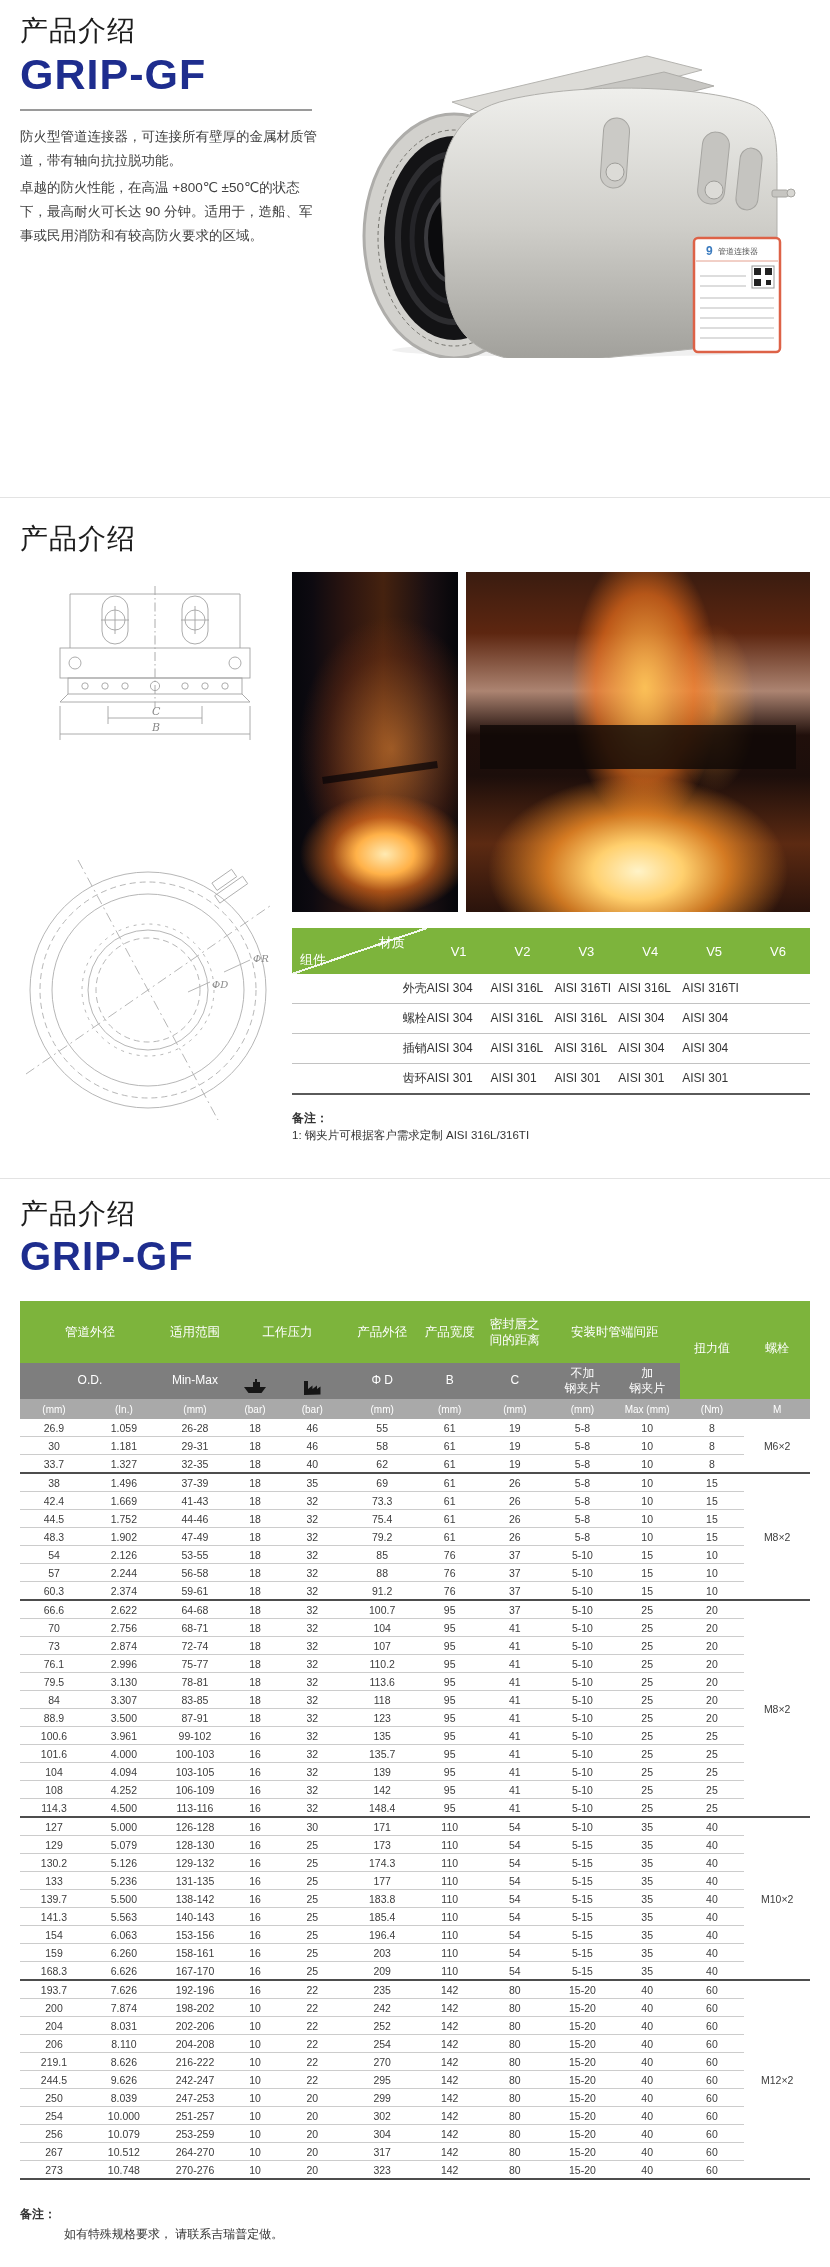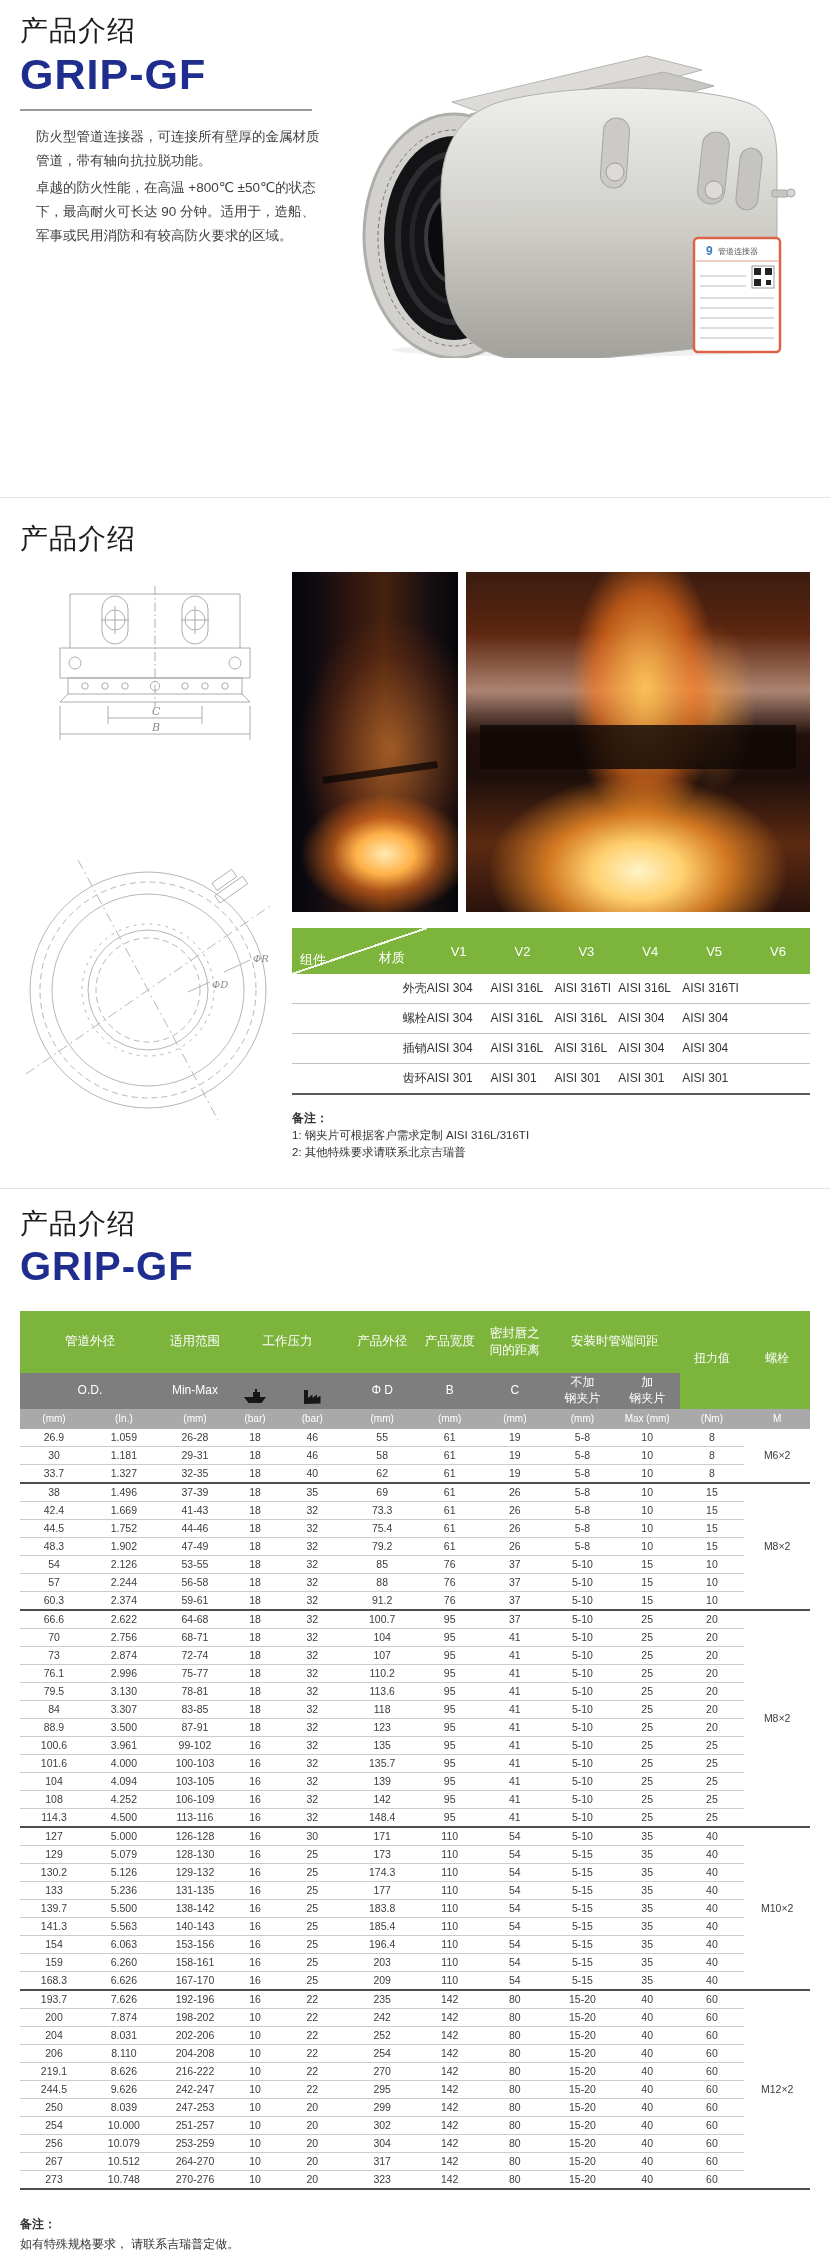--- a/index.html
+++ b/index.html
@@ -16,7 +16,7 @@
   .prod-title{margin-top:100px;font-size:20px;font-weight:800;color:#2b3a92;letter-spacing:1px;width:300px;}
   .rule{width:292px;border:none;border-top:2px solid #9a9a9a;margin:12px 0 14px 0;}
   .intro{width:300px;font-size:13.5px;line-height:1.8;color:#3f3f3f;}
-  .intro p{margin:0 0 2px 16px;}
+  .intro p{margin:0 0 2px 0;}
   .intro b{color:#222;}
   
   .s2{padding-top:22px;padding-bottom:26px;}

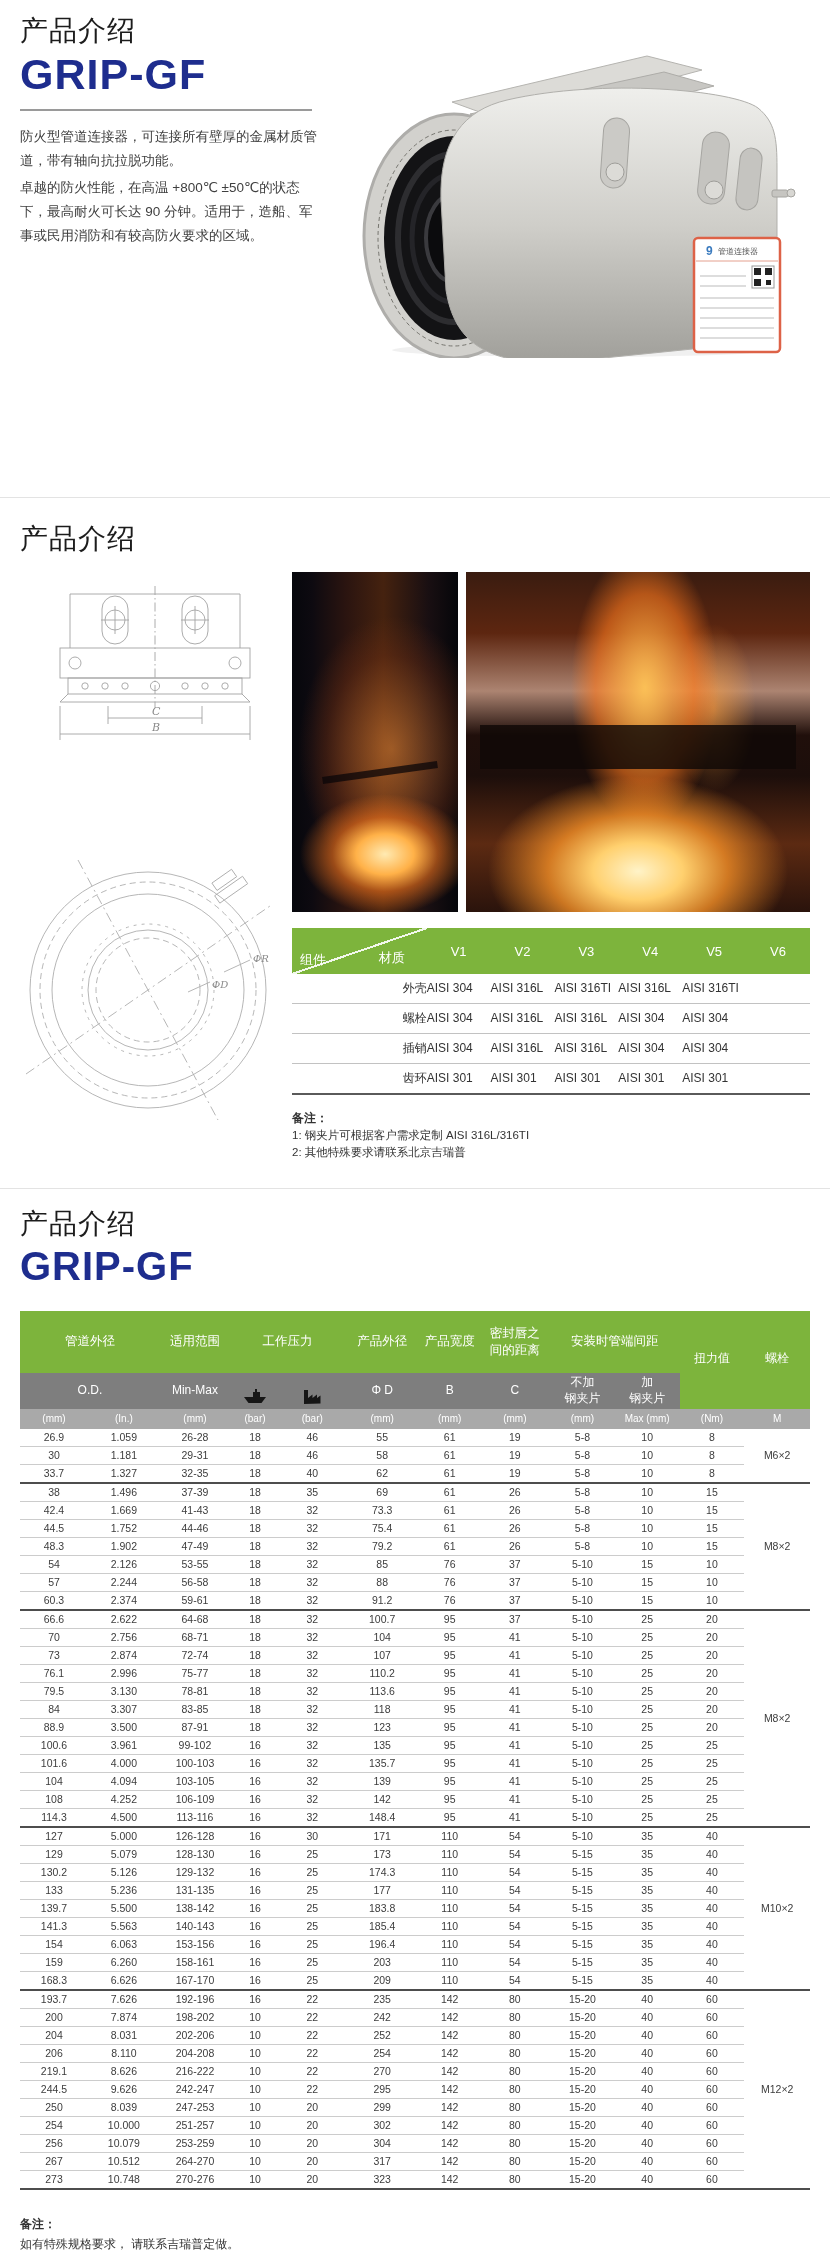--- a/index.html
+++ b/index.html
@@ -42,7 +42,7 @@
   .mt-head th{background:#7db43c;color:#fff;height:46px;font-size:13px;}
   .mt-corner{position:relative;background:
      linear-gradient(to bottom right, rgba(0,0,0,0) calc(50% - 1px), rgba(255,255,255,.9) calc(50% - 1px), rgba(255,255,255,.9) calc(50% + 1px), rgba(0,0,0,0) calc(50% + 1px)),#7db43c !important;}
-  .mt-corner .c-top{position:absolute;top:21px;right:22px;}
+  .mt-corner .c-top{position:absolute;top:6px;right:22px;}
   .mt-corner .c-bot{position:absolute;bottom:5px;left:8px;}
   .mtable tbody td{font-size:12px;color:#333;height:29px;line-height:1.15;border-top:1px solid #c2c2c2;}
   .mtable tbody tr:first-child td{border-top:none;}

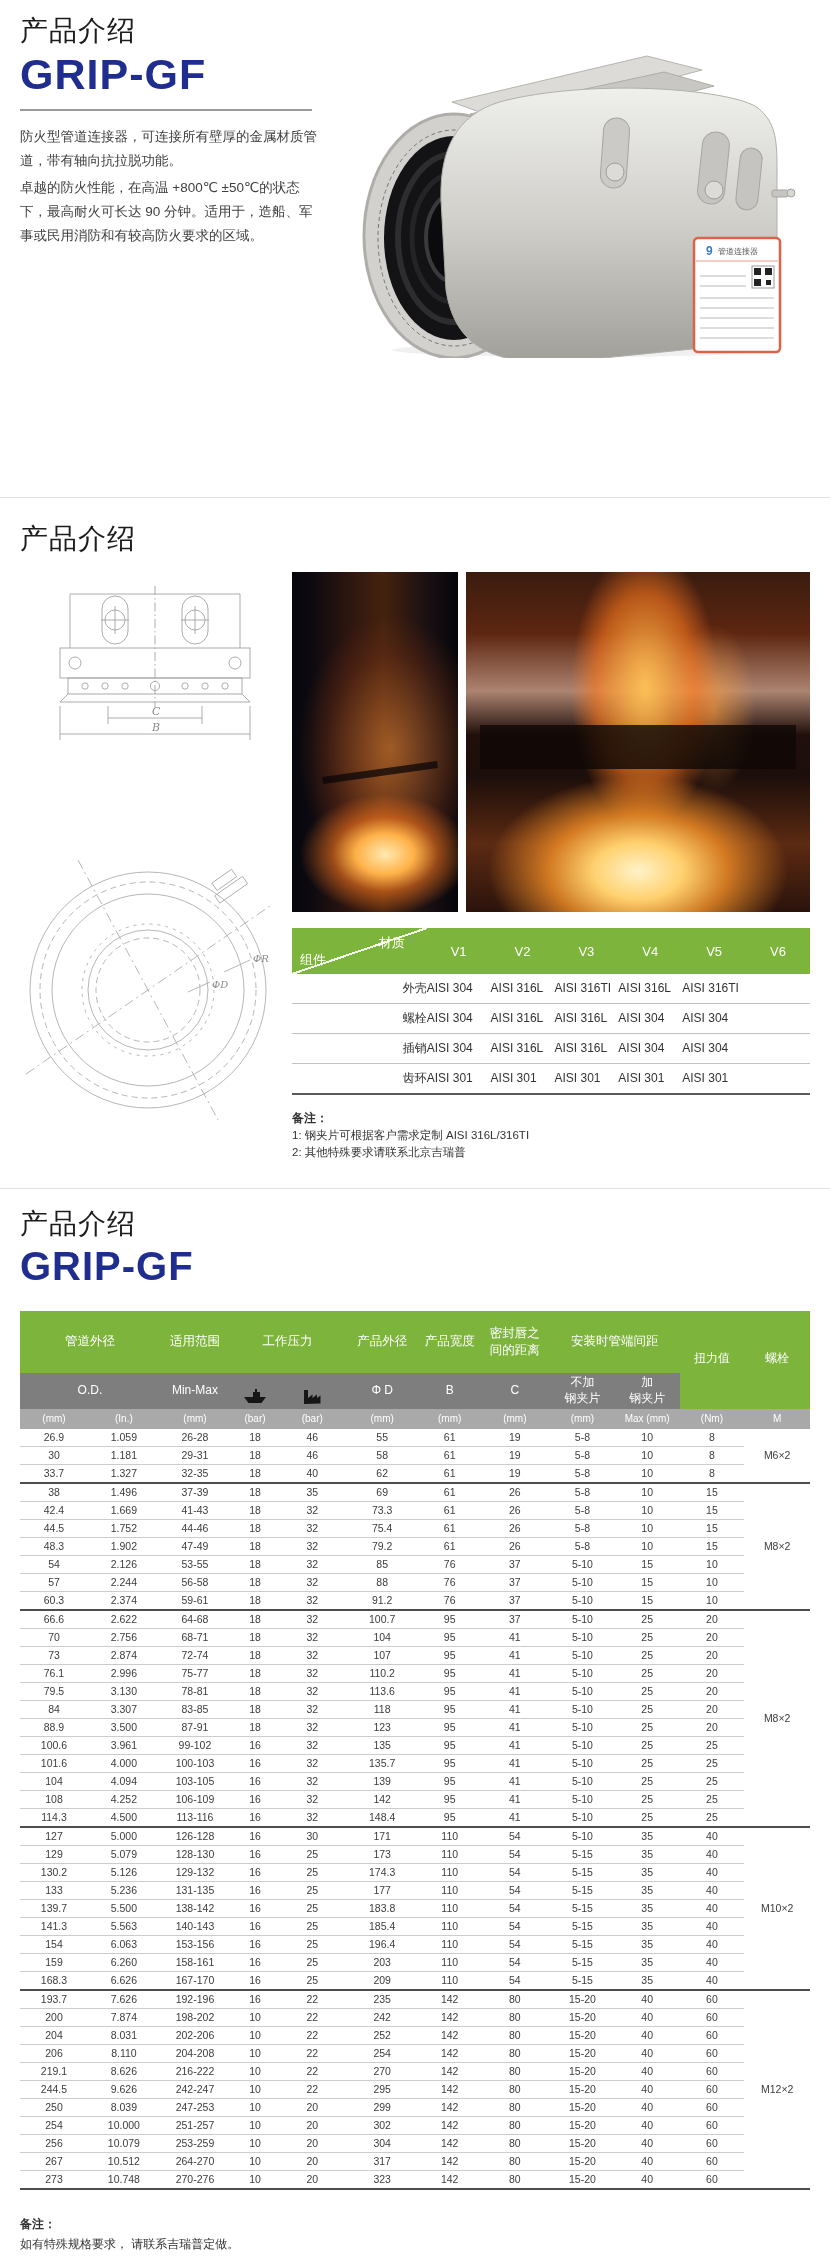--- a/index.html
+++ b/index.html
@@ -282,7 +282,6 @@
         <div class="mt-notes">
           <div class="nt">备注：</div>
           <div>1: 钢夹片可根据客户需求定制 AISI 316L/316TI</div>
-          <div>2: 其他特殊要求请联系北京吉瑞普</div>
         </div>
       </div>
     </div>

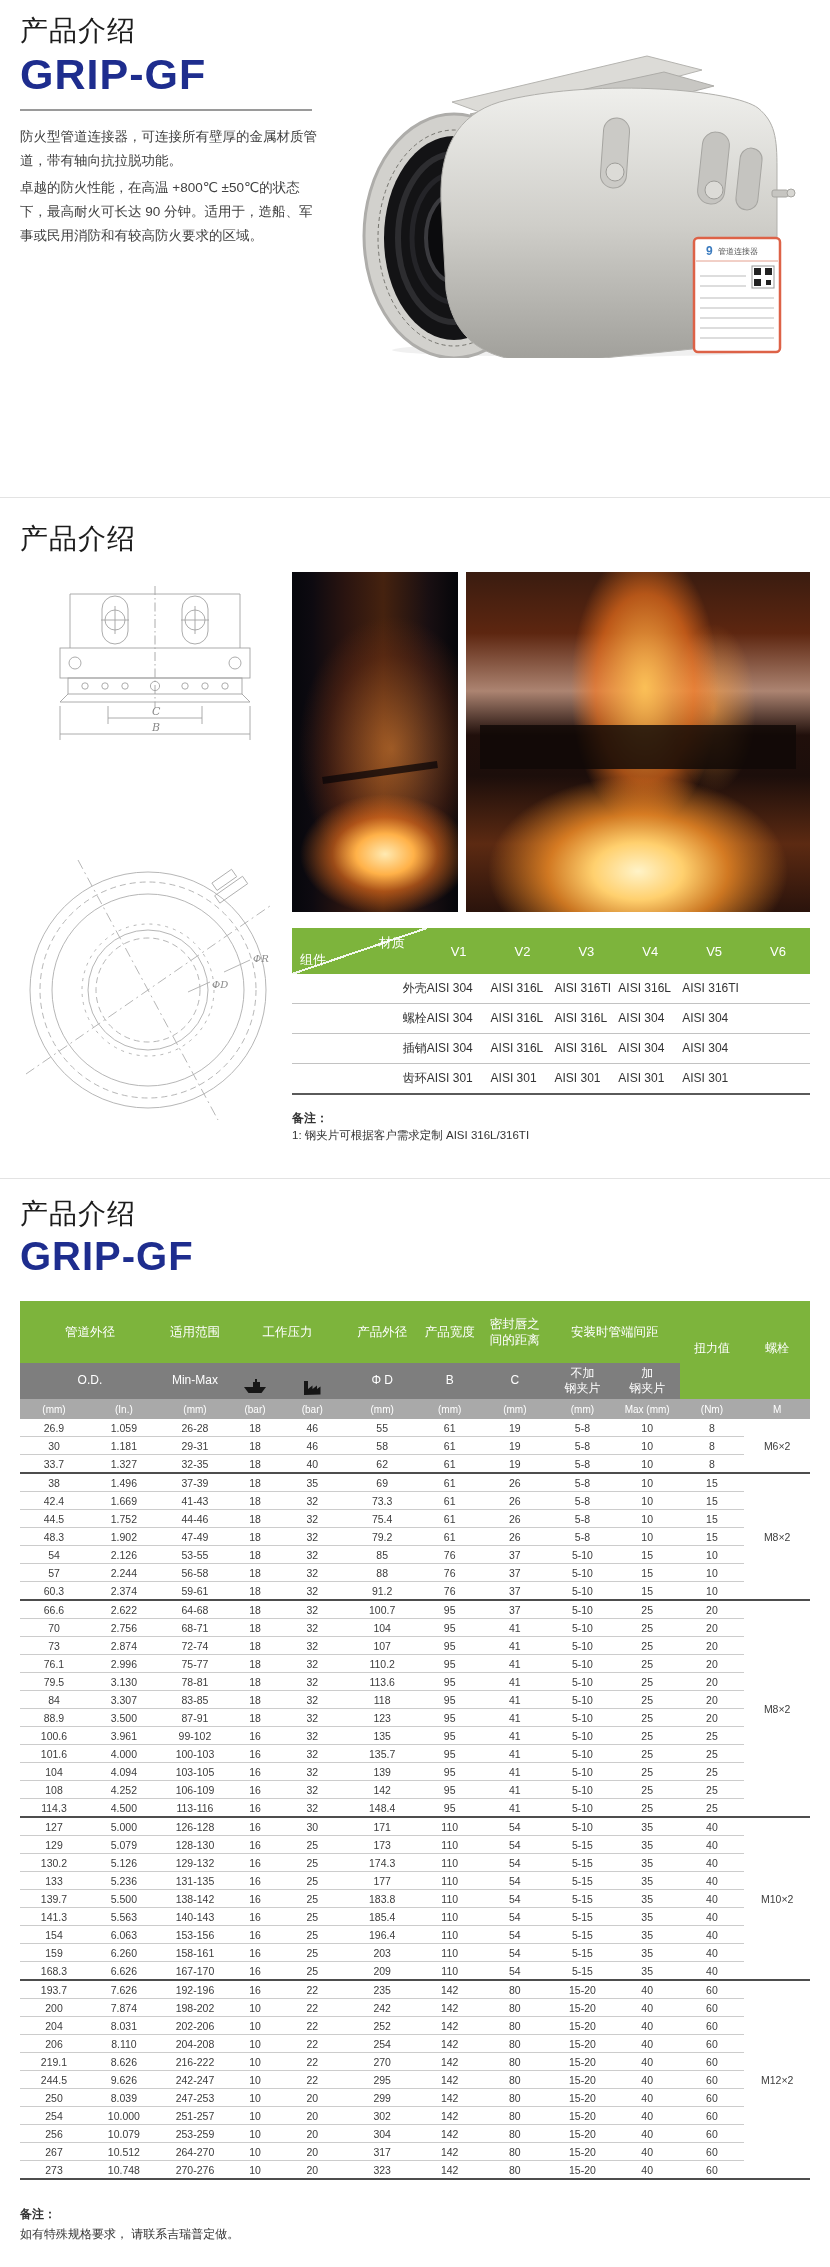--- a/index.html
+++ b/index.html
@@ -68,7 +68,7 @@
   
   .foot{margin-top:26px;font-size:12px;color:#333;}
   .foot .nt{font-weight:700;}
-  .foot-line{margin-top:3px;}
+  .foot-line{margin-top:3px;margin-left:44px;}
   .dim-label{font-family:"DejaVu Serif","Liberation Serif",serif;font-style:italic;}
 </style>
 </head>

